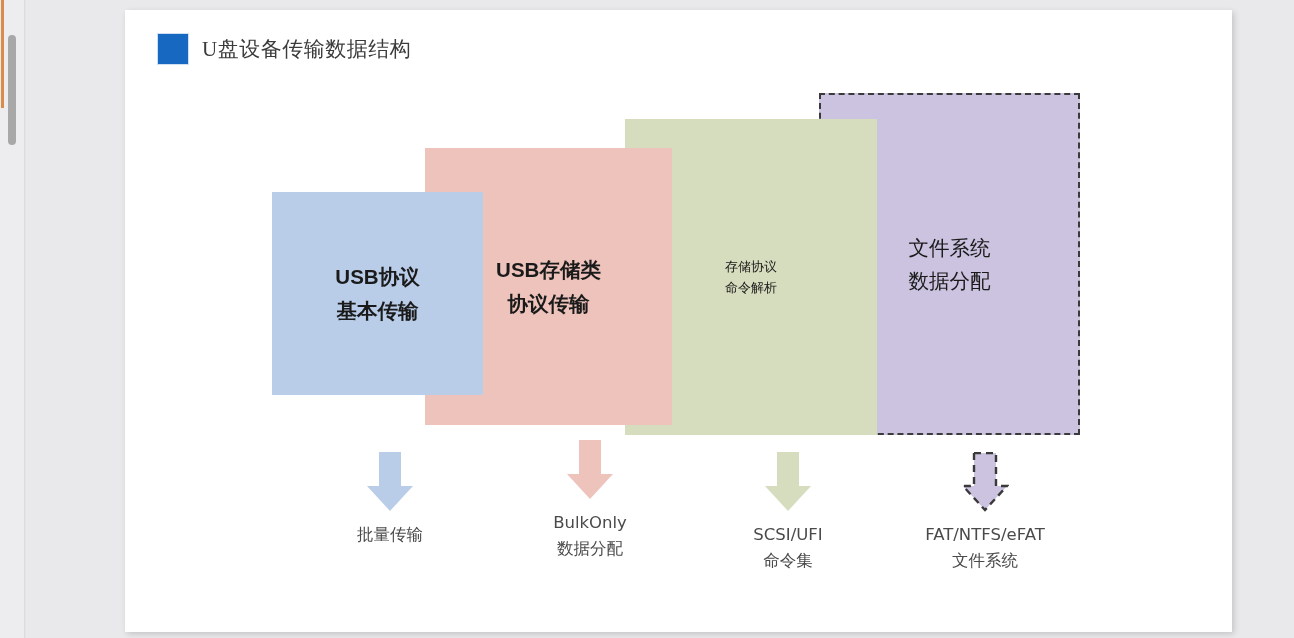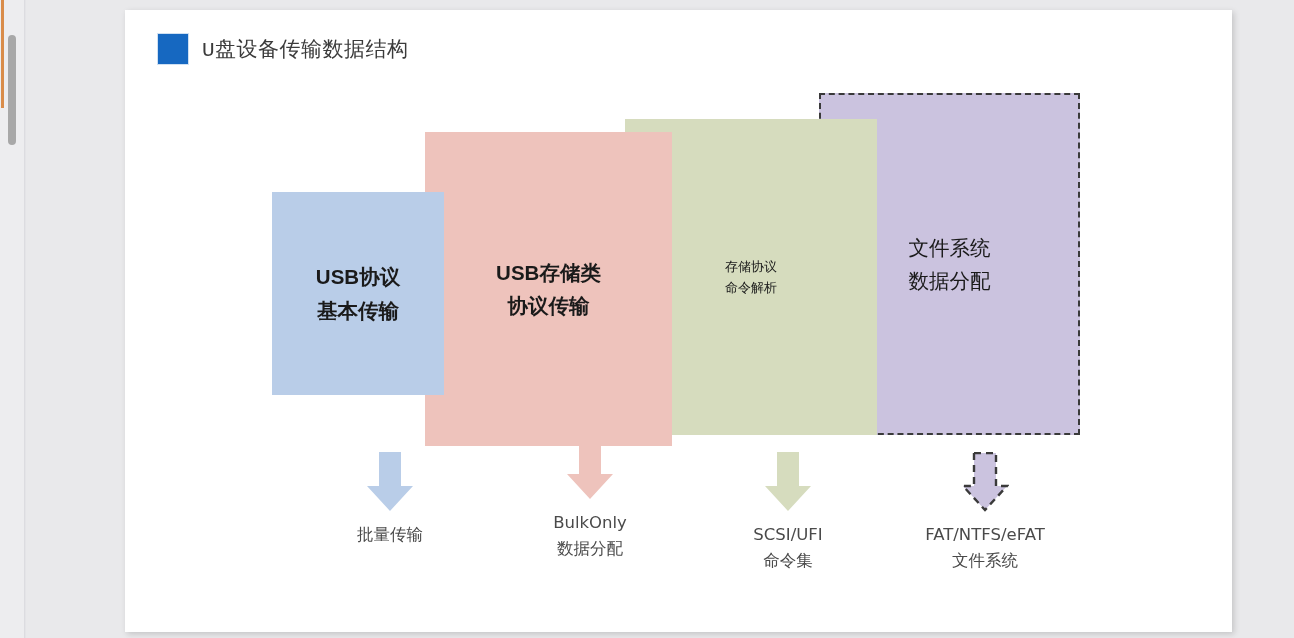--- a/index.html
+++ b/index.html
@@ -51,7 +51,7 @@
   }
   .title-text {
     font-size:21px; color:#3b3b3b; letter-spacing:0.5px;
-    font-family:Liberation Mono, monospace;
+    font-family:Liberation Serif, serif;
     white-space:nowrap;
   }
 

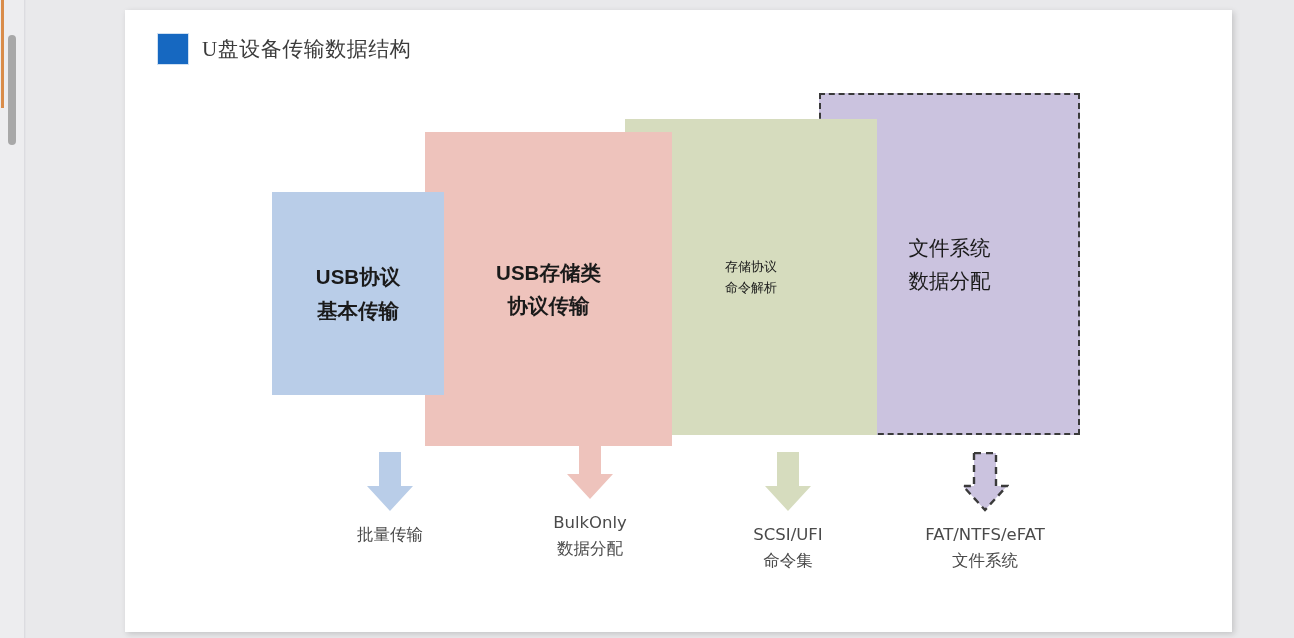--- a/index.html
+++ b/index.html
@@ -67,7 +67,7 @@
   }
   .layer-box .l1, .layer-box .l2 { display:block; }
 
-  .lb-1 { left:147px; top:182px; width:172px; height:203px; background:#b9cde8;
+  .lb-1 { left:147px; top:182px; width:211px; height:203px; background:#b9cde8;
           font-size:20.5px; font-weight:bold; z-index:4; }
   .lb-2 { left:300px; top:122px; width:247px; height:314px; background:#eec3bc;
           font-size:20.5px; font-weight:bold; z-index:3; }

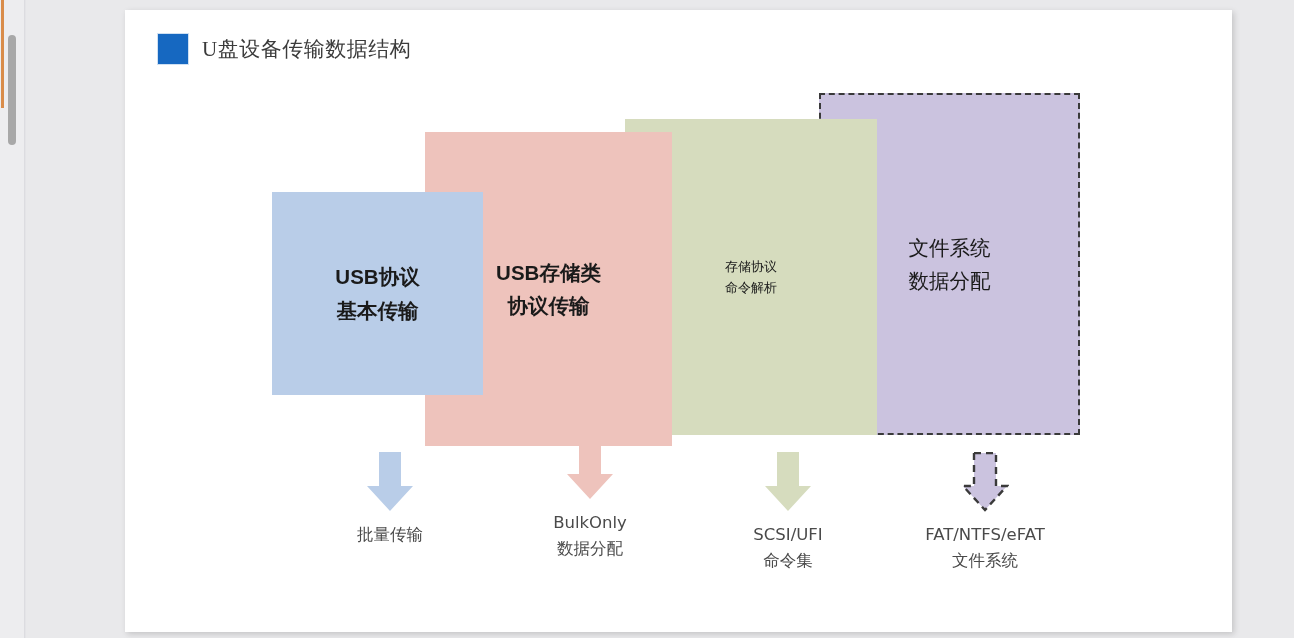--- a/index.html
+++ b/index.html
@@ -69,7 +69,7 @@
 
   .lb-1 { left:147px; top:182px; width:211px; height:203px; background:#b9cde8;
           font-size:20.5px; font-weight:bold; z-index:4; }
-  .lb-2 { left:300px; top:122px; width:247px; height:314px; background:#eec3bc;
+  .lb-2 { left:300px; top:138px; width:247px; height:277px; background:#eec3bc;
           font-size:20.5px; font-weight:bold; z-index:3; }
   .lb-3 { left:500px; top:109px; width:252px; height:316px; background:#d6dcbe;
           font-size:13px; font-weight:normal; z-index:2; }

